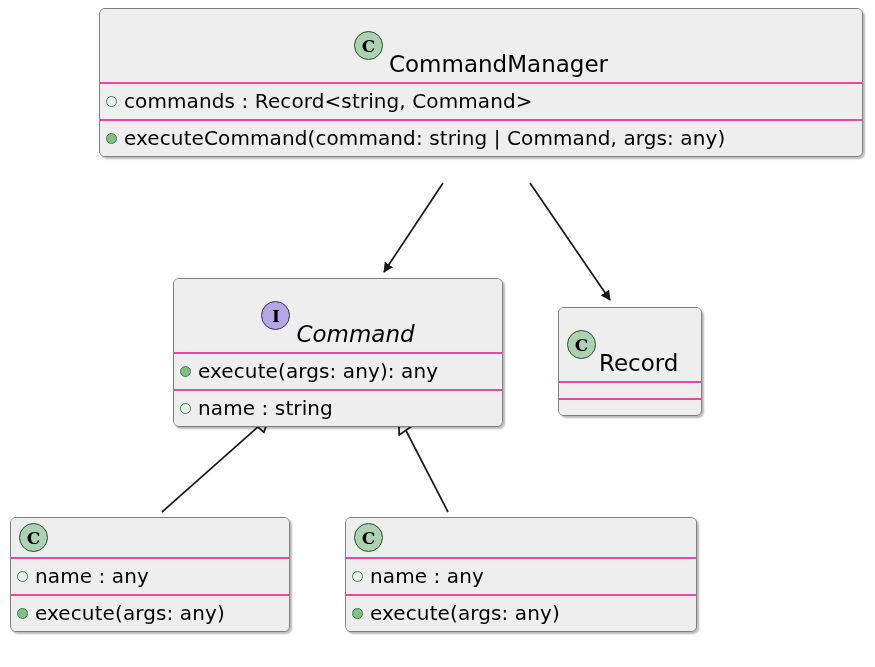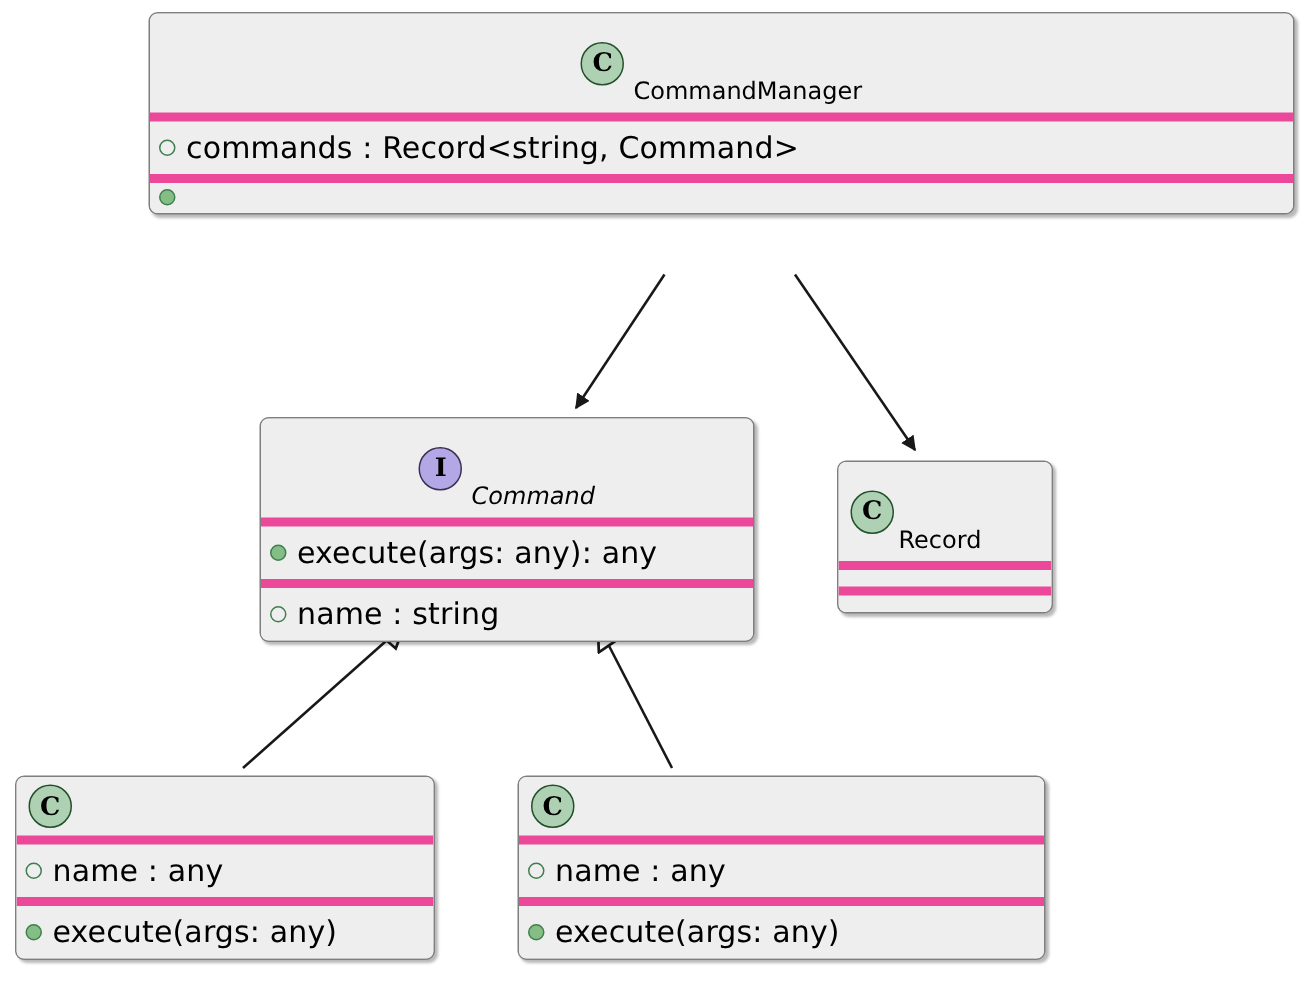--- a/index.html
+++ b/index.html
@@ -98,7 +98,7 @@
     font-family: "DejaVu Serif", serif;
   }
   .type-name {
-    font-size: 16px;
+    font-size: 23px;
     color: #000000;
     white-space: nowrap;
     margin-top: 37px;

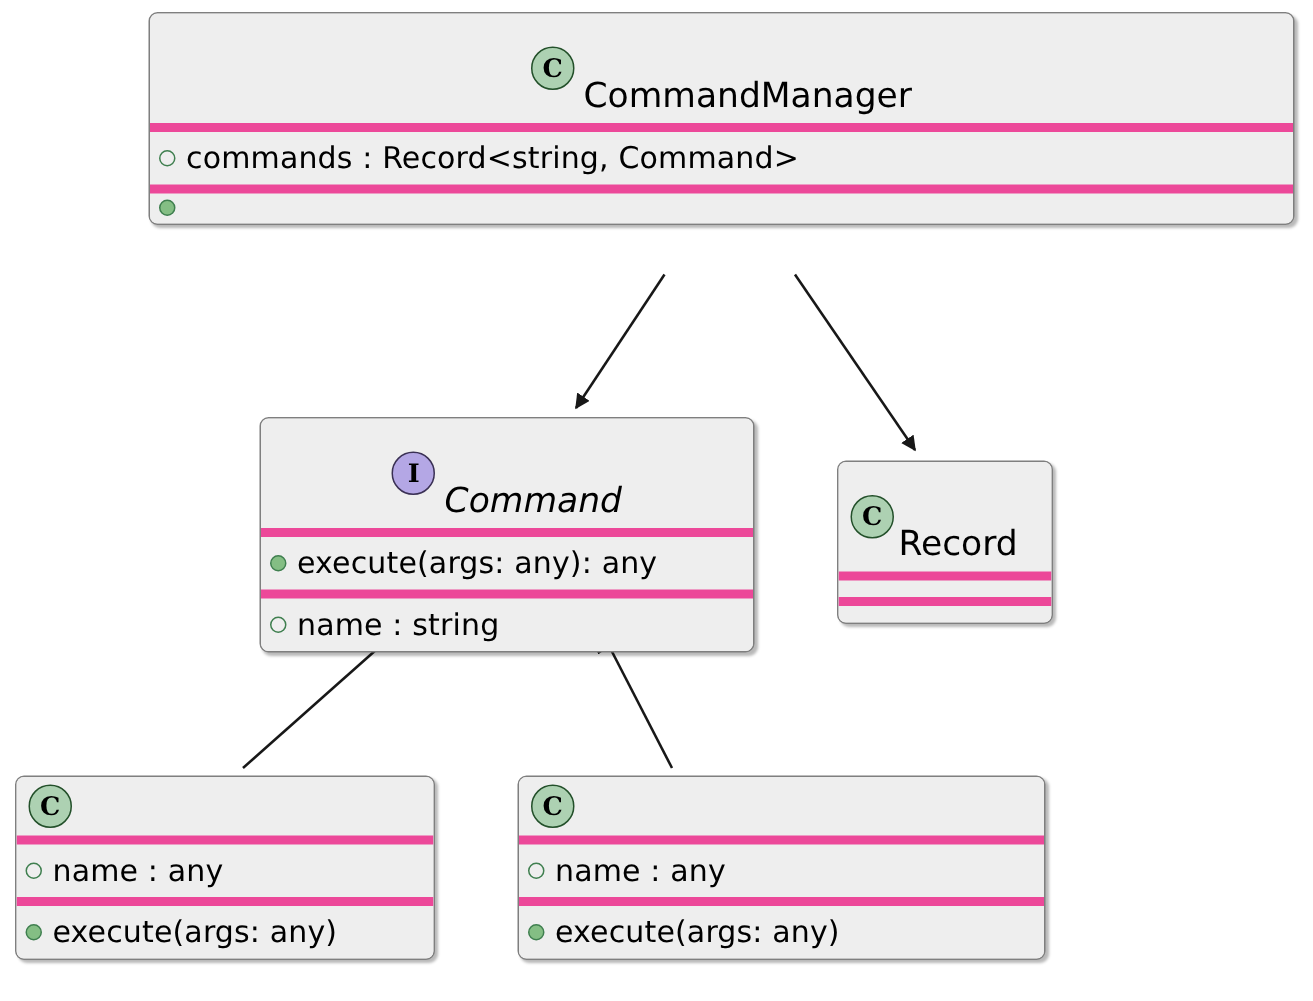--- a/index.html
+++ b/index.html
@@ -53,7 +53,7 @@
   }
   .compartment {
     box-sizing: border-box;
-    border-top: 6px solid #ec4899;
+    border-top: 2px solid #ec4899;
     background: #EEEEEE;
     padding: 4px 6px 5px 6px;
   }

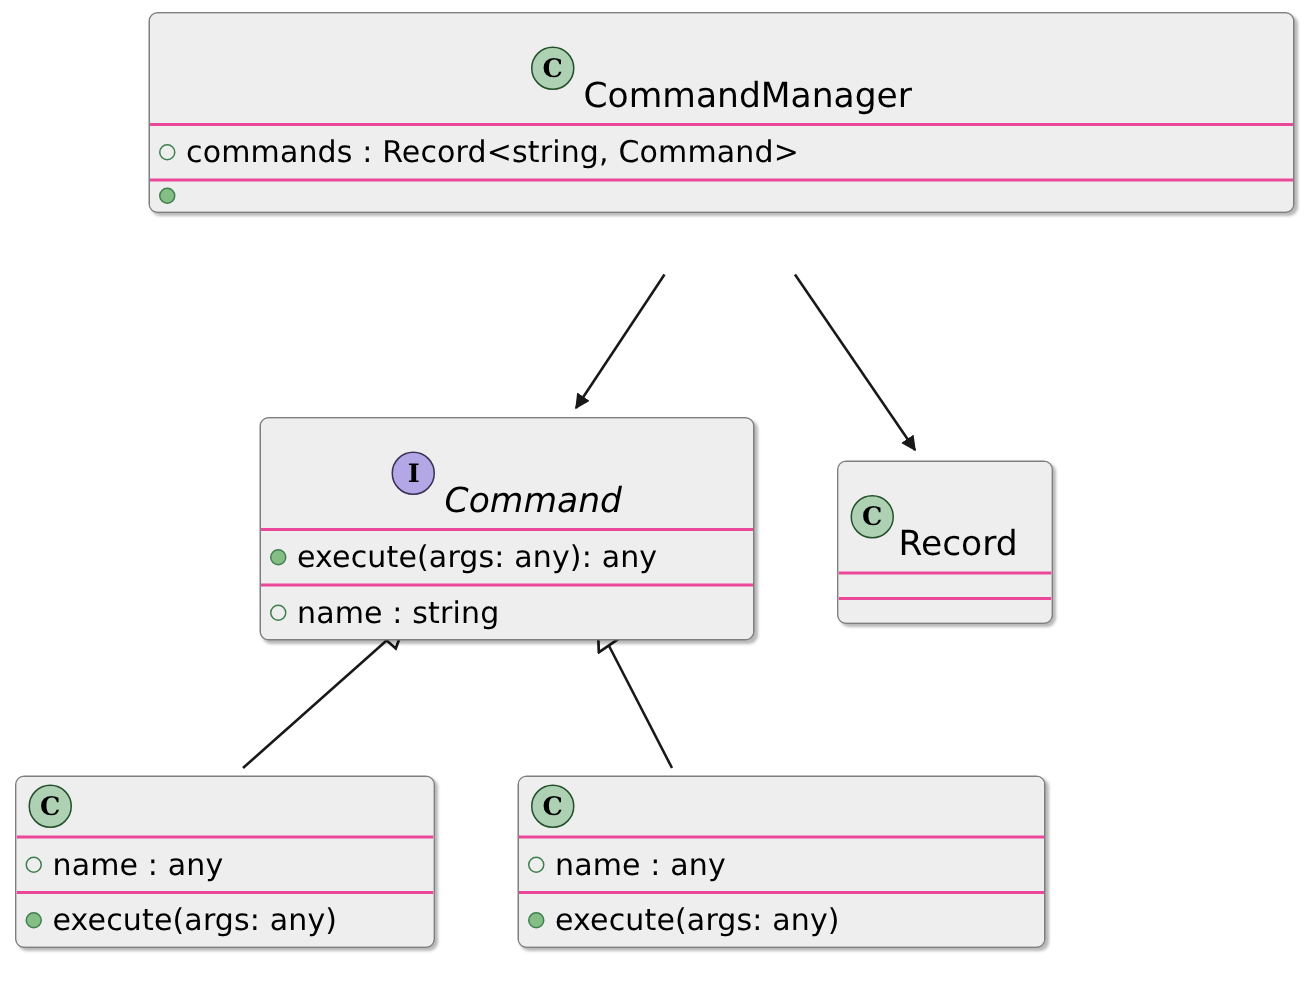--- a/index.html
+++ b/index.html
@@ -170,6 +170,7 @@
     <div class="compartment">
       <div class="member">
         <span class="vis method"></span>
+        <span class="member-text">executeCommand(command: string | Command, args: any)</span>
       </div>
     </div>
   </div>

